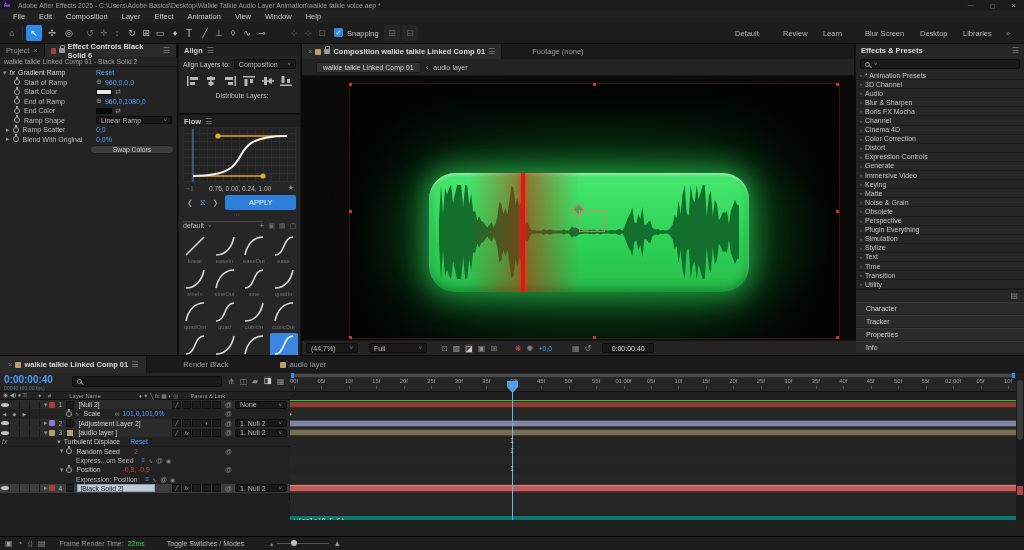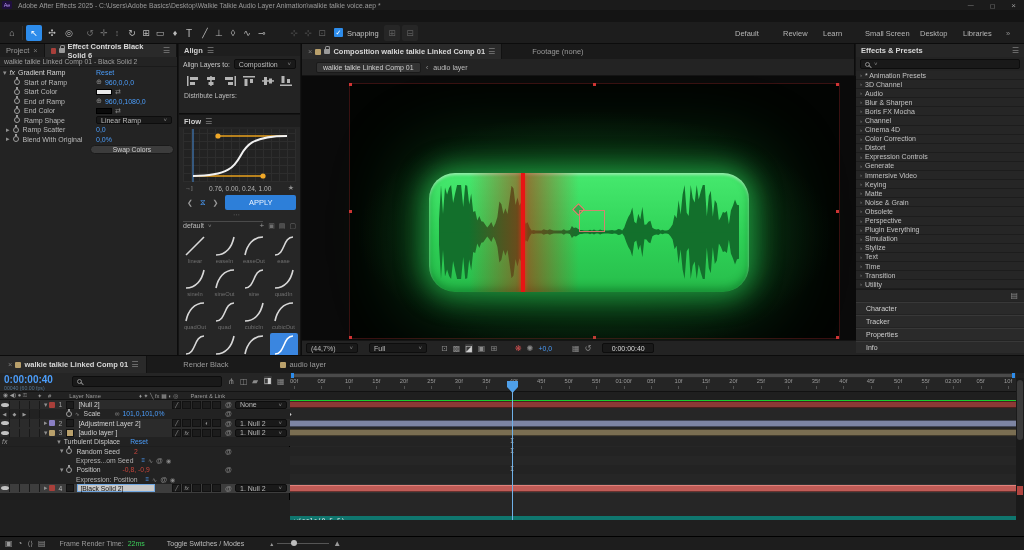--- a/index.html
+++ b/index.html
@@ -68,6 +68,17 @@
     <span style="font-size:8px;color:#9a9a9a;margin-right:8px;">×</span>
   </div>
 
+  <div class="abs" style="left:0;top:10px;width:1024px;height:12px;background:#212121;display:flex;align-items:center;padding-left:6px;gap:0;" id="menubar">
+      <span style="font-size: 7.5px; color: rgb(198, 198, 198); padding: 0px 7px;">File</span>
+      <span style="font-size: 7.5px; color: rgb(198, 198, 198); padding: 0px 7px;">Edit</span>
+      <span style="font-size: 7.5px; color: rgb(198, 198, 198); padding: 0px 7px;">Composition</span>
+      <span style="font-size: 7.5px; color: rgb(198, 198, 198); padding: 0px 7px;">Layer</span>
+      <span style="font-size: 7.5px; color: rgb(198, 198, 198); padding: 0px 7px;">Effect</span>
+      <span style="font-size: 7.5px; color: rgb(198, 198, 198); padding: 0px 7px;">Animation</span>
+      <span style="font-size: 7.5px; color: rgb(198, 198, 198); padding: 0px 7px;">View</span>
+      <span style="font-size: 7.5px; color: rgb(198, 198, 198); padding: 0px 7px;">Window</span>
+      <span style="font-size: 7.5px; color: rgb(198, 198, 198); padding: 0px 7px;">Help</span>
+    </div>
 
   <div class="abs" style="left:0;top:22px;width:1024px;height:22px;background:#1d1d1d;border-bottom:1px solid #0c0c0c;">
     <span class="toolglyph" style="left:4px;">⌂</span>

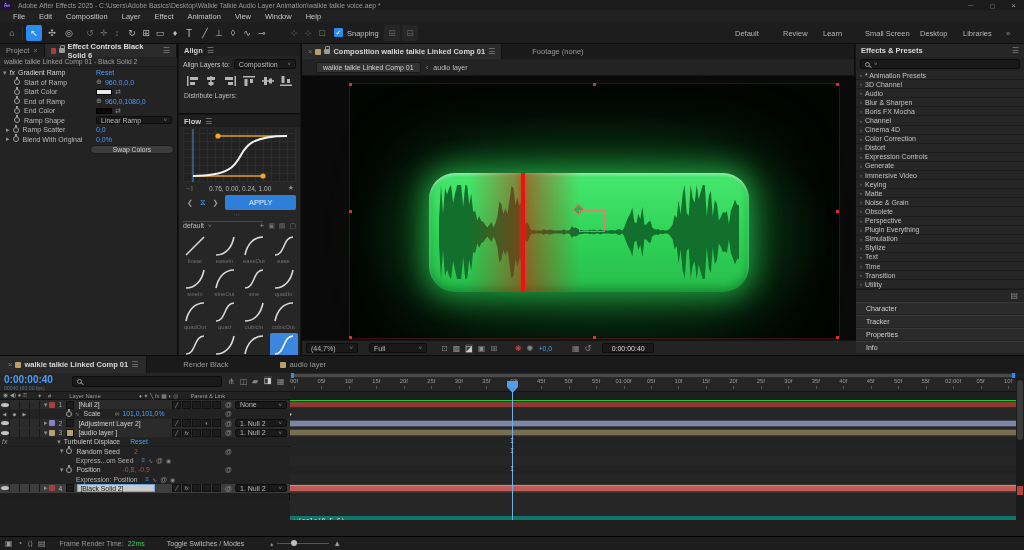--- a/index.html
+++ b/index.html
@@ -109,7 +109,7 @@
     <span class="wsbtn" style="left:735px;">Default</span>
     <span class="wsbtn" style="left:783px;">Review</span>
     <span class="wsbtn" style="left:823px;">Learn</span>
-    <span class="wsbtn" style="left:865px;">Small Screen</span>
+    <span class="wsbtn" style="left:865px;">Blur Screen</span>
     <span class="wsbtn" style="left:920px;">Desktop</span>
     <span class="wsbtn" style="left:963px;">Libraries</span>
     <span class="wsbtn" style="left:1006px;color:#8f8f8f;">»</span>

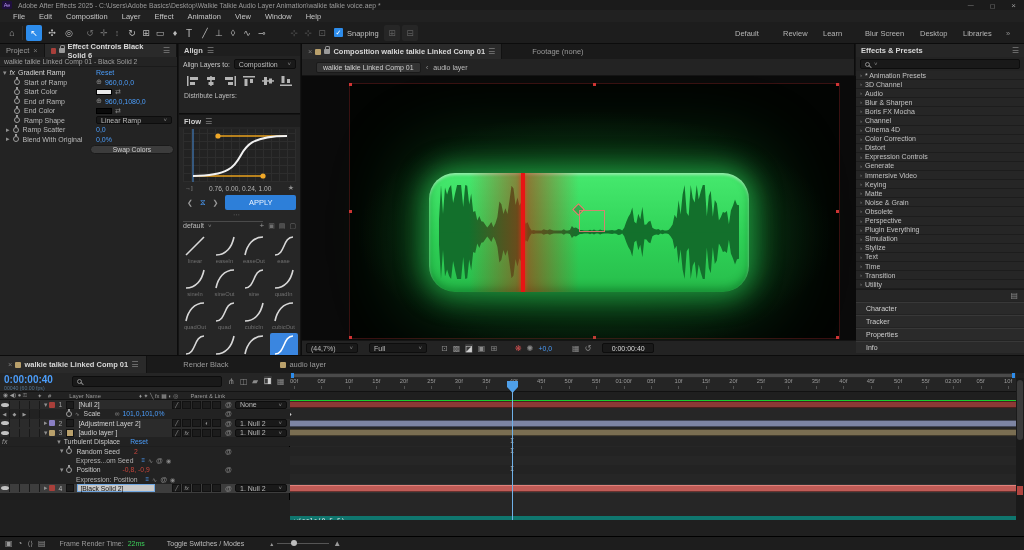--- a/index.html
+++ b/index.html
@@ -192,7 +192,7 @@
   </div>
 
   <div class="abs" style="left:179px;top:44px;width:121px;height:311px;">
-    <div class="panel abs" style="left:0;top:0;width:121px;height:70px;border-bottom:1px solid #0c0c0c;">
+    <div class="panel abs" style="left:0;top:0;width:121px;height:70px;border-bottom:1px solid #0c0c0c;text-align:center;">
       <div style="height:12px;display:flex;align-items:center;gap:4px;padding-left:5px;background:#1e1e1e;">
         <span style="font-size:7.5px;font-weight:bold;color:#d0d0d0;">Align</span>
         <span class="menuicon">☰</span>

